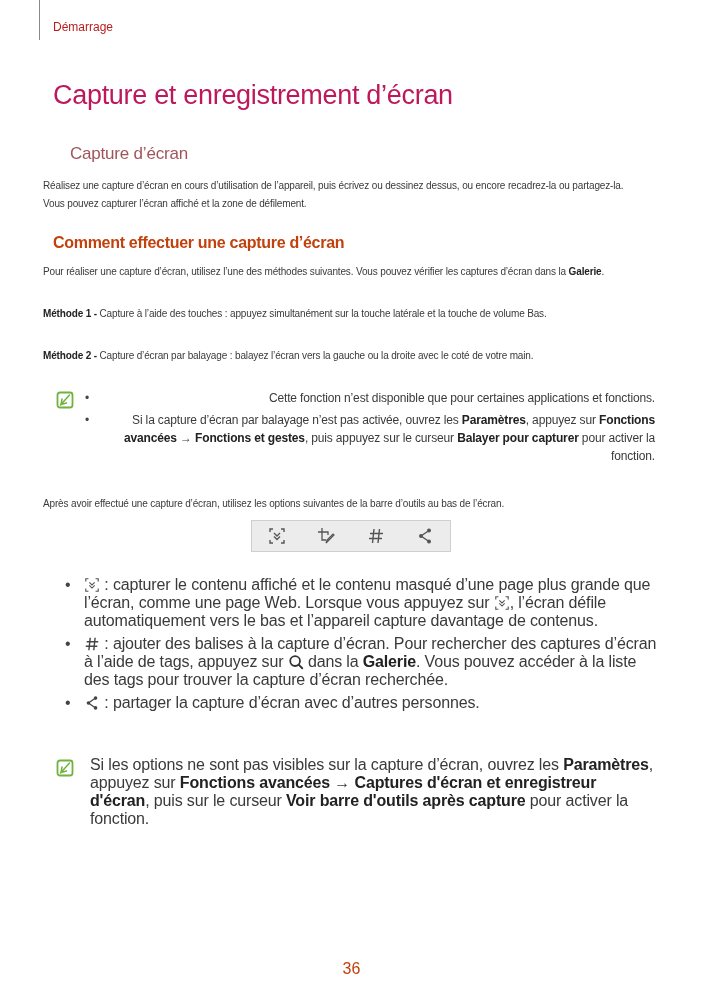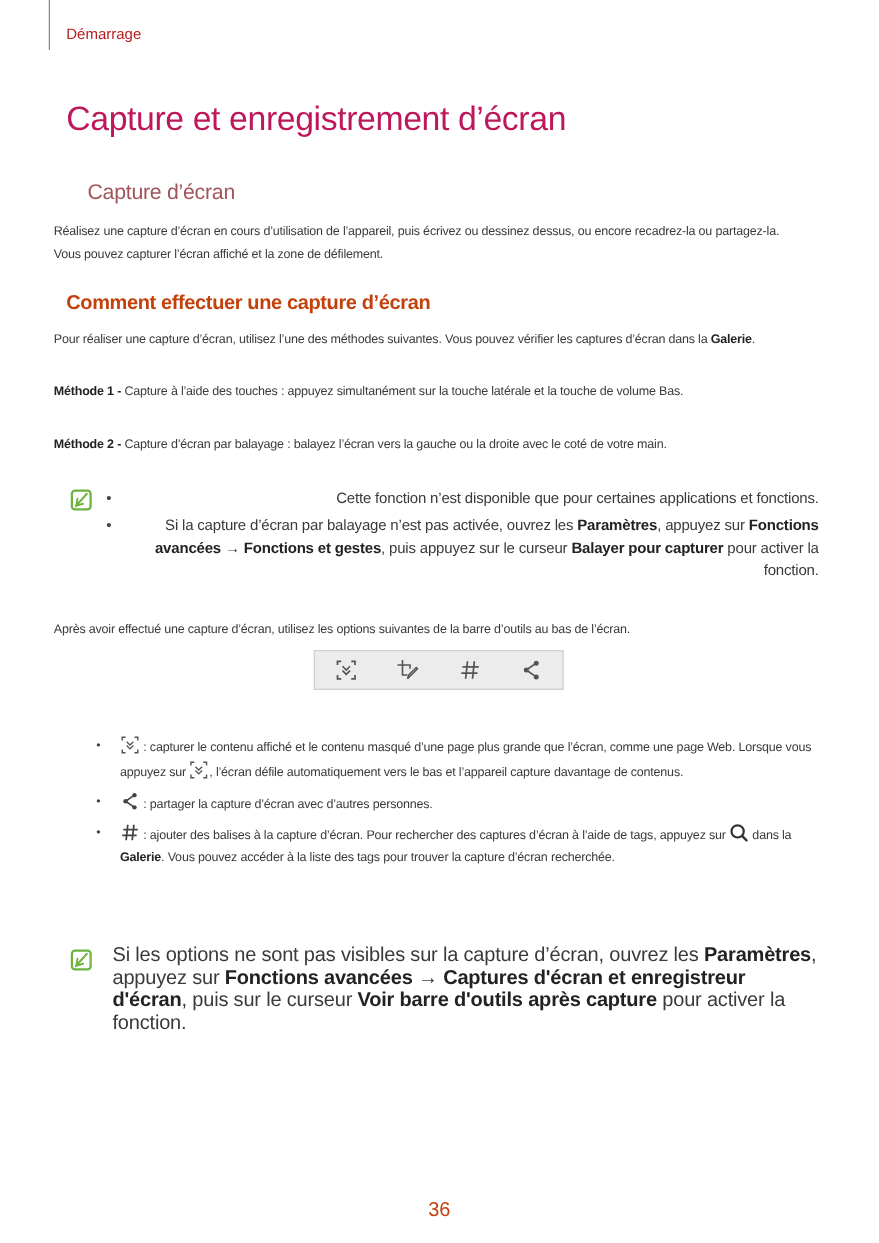--- a/index.html
+++ b/index.html
@@ -22,7 +22,7 @@
   .toolbar { position: absolute; left: 251px; top: 520px; width: 200px; height: 32px; background: #ececec; border: 1px solid #cfcfcf; display: flex; align-items: center; justify-content: space-around; box-sizing: border-box; }
   .tb-btn { width: 24px; height: 24px; display: flex; align-items: center; justify-content: center; cursor: pointer; }
   .inline-icon { display: inline-block; vertical-align: -3px; width: 16px; height: 16px; }
-  .tools-list { position: absolute; left: 53px; width: 600px; font-size: 10px; line-height: 18px; margin: 16px; padding: 0; list-style: none; letter-spacing: -0.15px; }
+  .tools-list { position: absolute; left: 53px; width: 600px; font-size: 16px; line-height: 18px; margin: 4px; padding: 0; list-style: none; letter-spacing: -0.15px; }
   .tools-list li { position: relative; padding-left: 27px; margin-bottom: 5px; }
   .tools-list li::before { content: "•"; position: absolute; left: 8px; top: 0; color: #444; }
   .tools-list b { color: #222; }

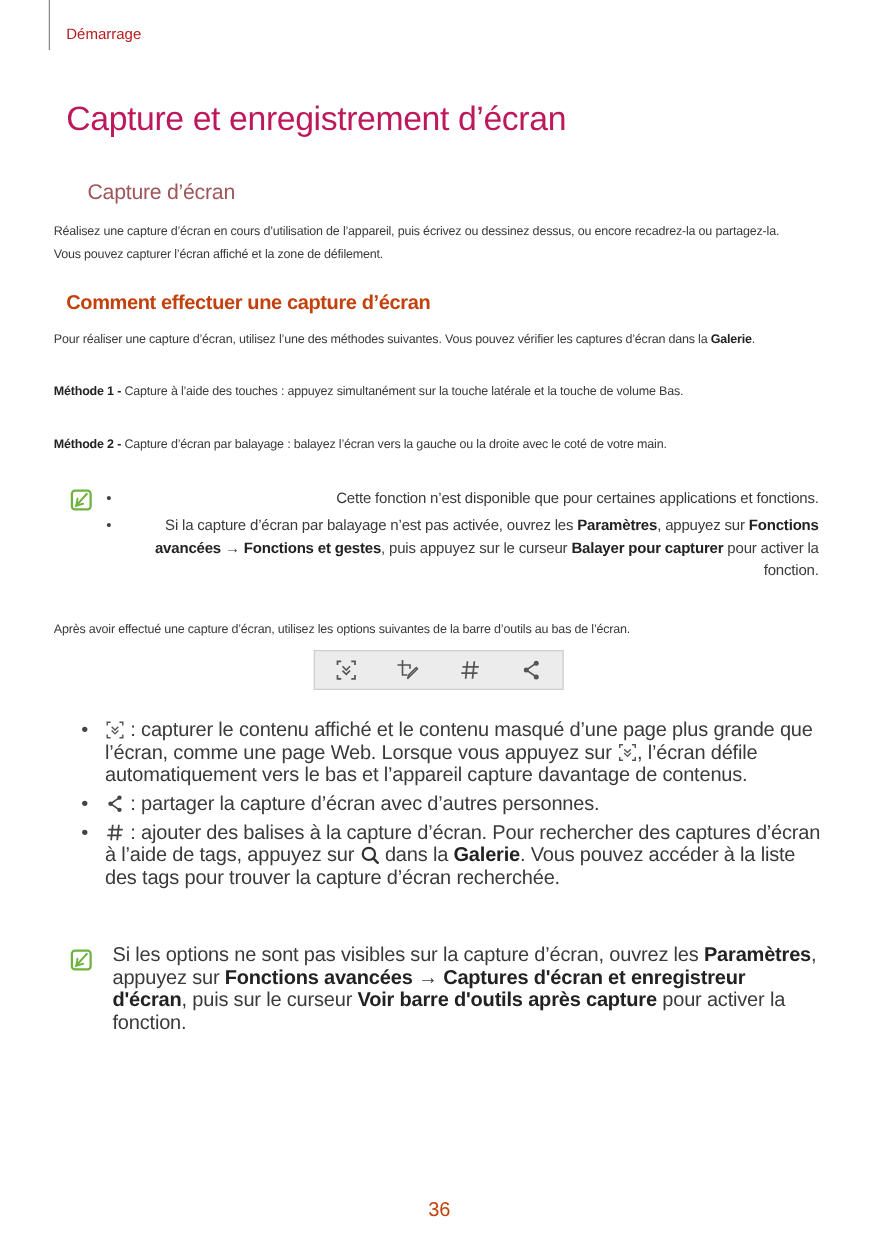--- a/index.html
+++ b/index.html
@@ -96,19 +96,19 @@
   </li>
   <li>
     <svg class="inline-icon" viewBox="0 0 18 18">
+        <path d="M7 2 L5.5 16 M12.5 2 L11 16 M3 6.5 H16 M2 11.5 H15" fill="none" stroke="#444" stroke-width="1.6"></path>
+      </svg><span> : ajouter des balises à la capture d’écran. Pour rechercher des captures d’écran à l’aide de tags, appuyez sur </span><svg class="inline-icon" viewBox="0 0 18 18">
+        <circle cx="8" cy="8" r="5.5" fill="none" stroke="#333" stroke-width="2"></circle>
+        <path d="M12 12 L16 16" stroke="#333" stroke-width="2.2" stroke-linecap="round"></path>
+      </svg><span> dans la </span><b>Galerie</b><span>. Vous pouvez accéder à la liste des tags pour trouver la capture d’écran recherchée.</span>
+  </li>
+  <li>
+    <svg class="inline-icon" viewBox="0 0 18 18">
         <path d="M13 3.5 L5 9 L13 14.5" fill="none" stroke="#444" stroke-width="1.4"></path>
         <circle cx="13" cy="3.5" r="2" fill="#444"></circle>
         <circle cx="5" cy="9" r="2" fill="#444"></circle>
         <circle cx="13" cy="14.5" r="2" fill="#444"></circle>
       </svg><span> : partager la capture d’écran avec d’autres personnes.</span>
-  </li>
-  <li>
-    <svg class="inline-icon" viewBox="0 0 18 18">
-        <path d="M7 2 L5.5 16 M12.5 2 L11 16 M3 6.5 H16 M2 11.5 H15" fill="none" stroke="#444" stroke-width="1.6"></path>
-      </svg><span> : ajouter des balises à la capture d’écran. Pour rechercher des captures d’écran à l’aide de tags, appuyez sur </span><svg class="inline-icon" viewBox="0 0 18 18">
-        <circle cx="8" cy="8" r="5.5" fill="none" stroke="#333" stroke-width="2"></circle>
-        <path d="M12 12 L16 16" stroke="#333" stroke-width="2.2" stroke-linecap="round"></path>
-      </svg><span> dans la </span><b>Galerie</b><span>. Vous pouvez accéder à la liste des tags pour trouver la capture d’écran recherchée.</span>
   </li>
 </ul>
 

